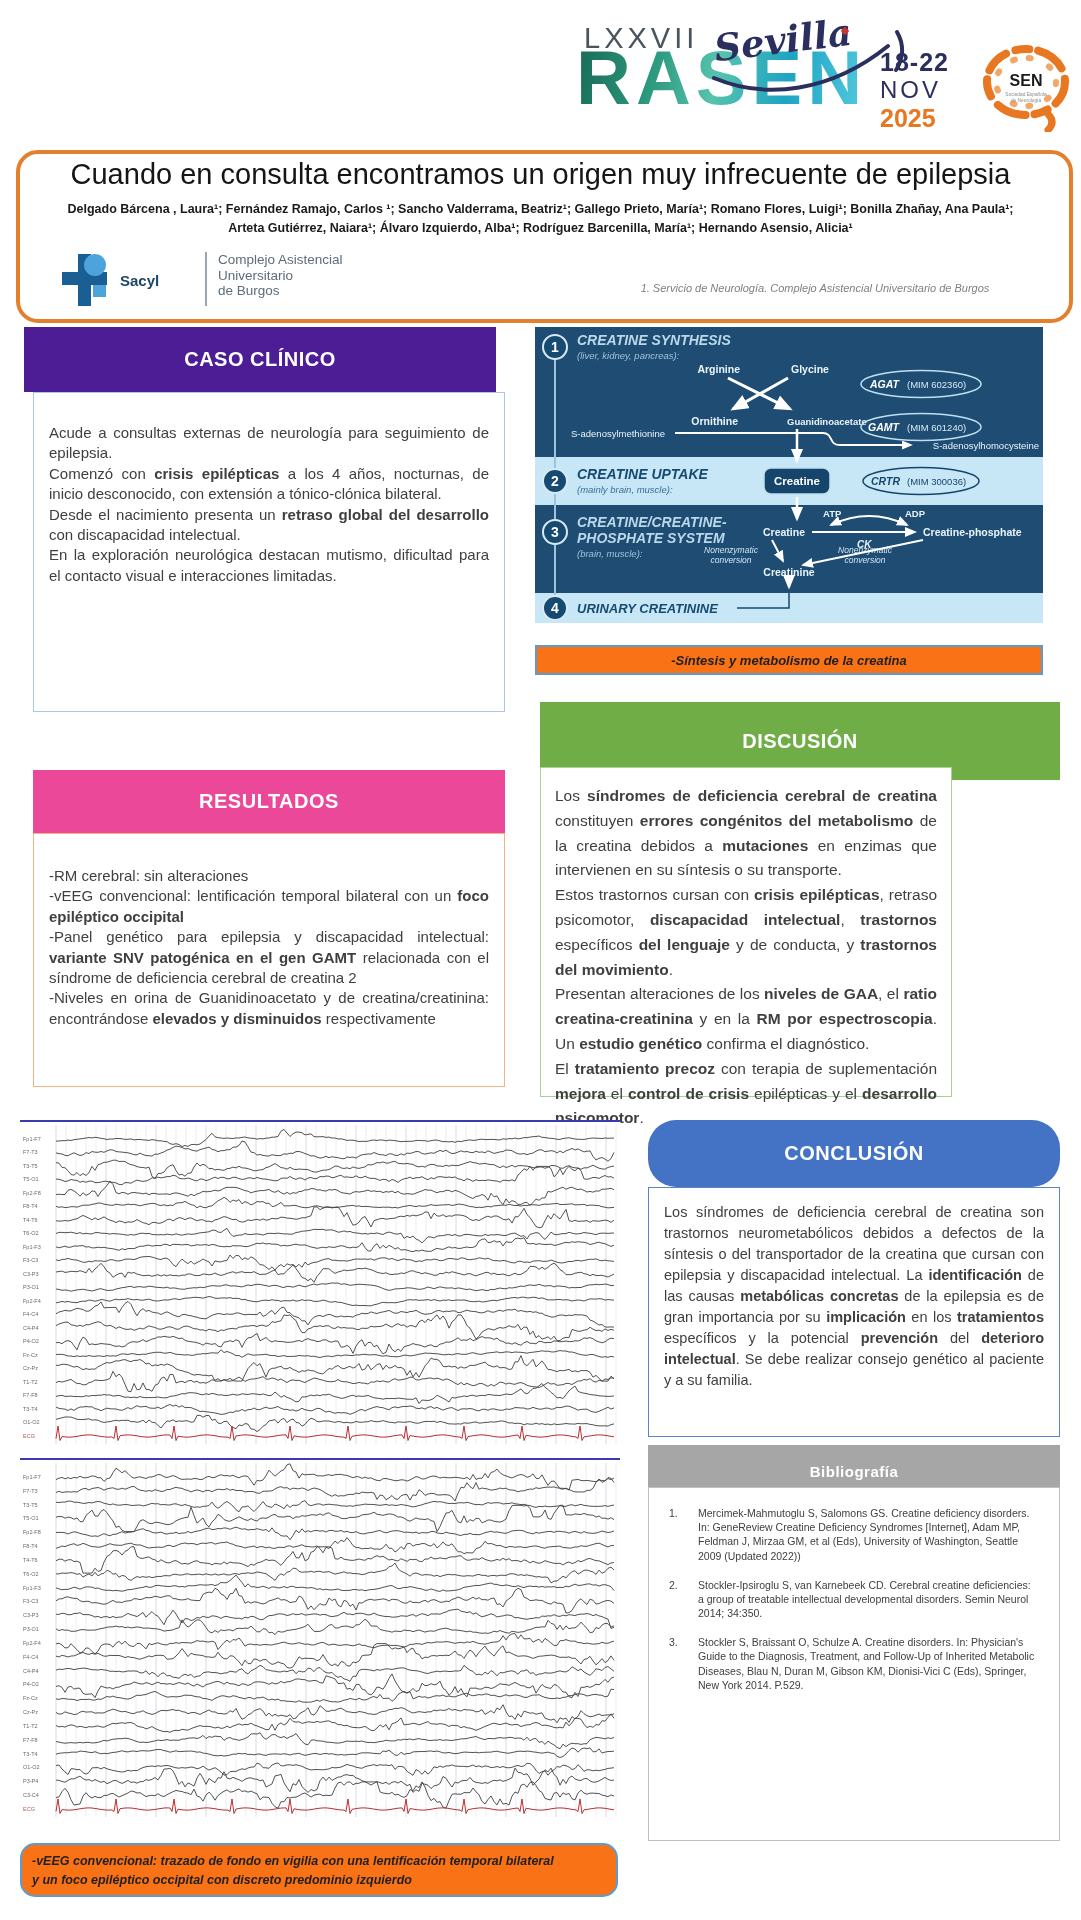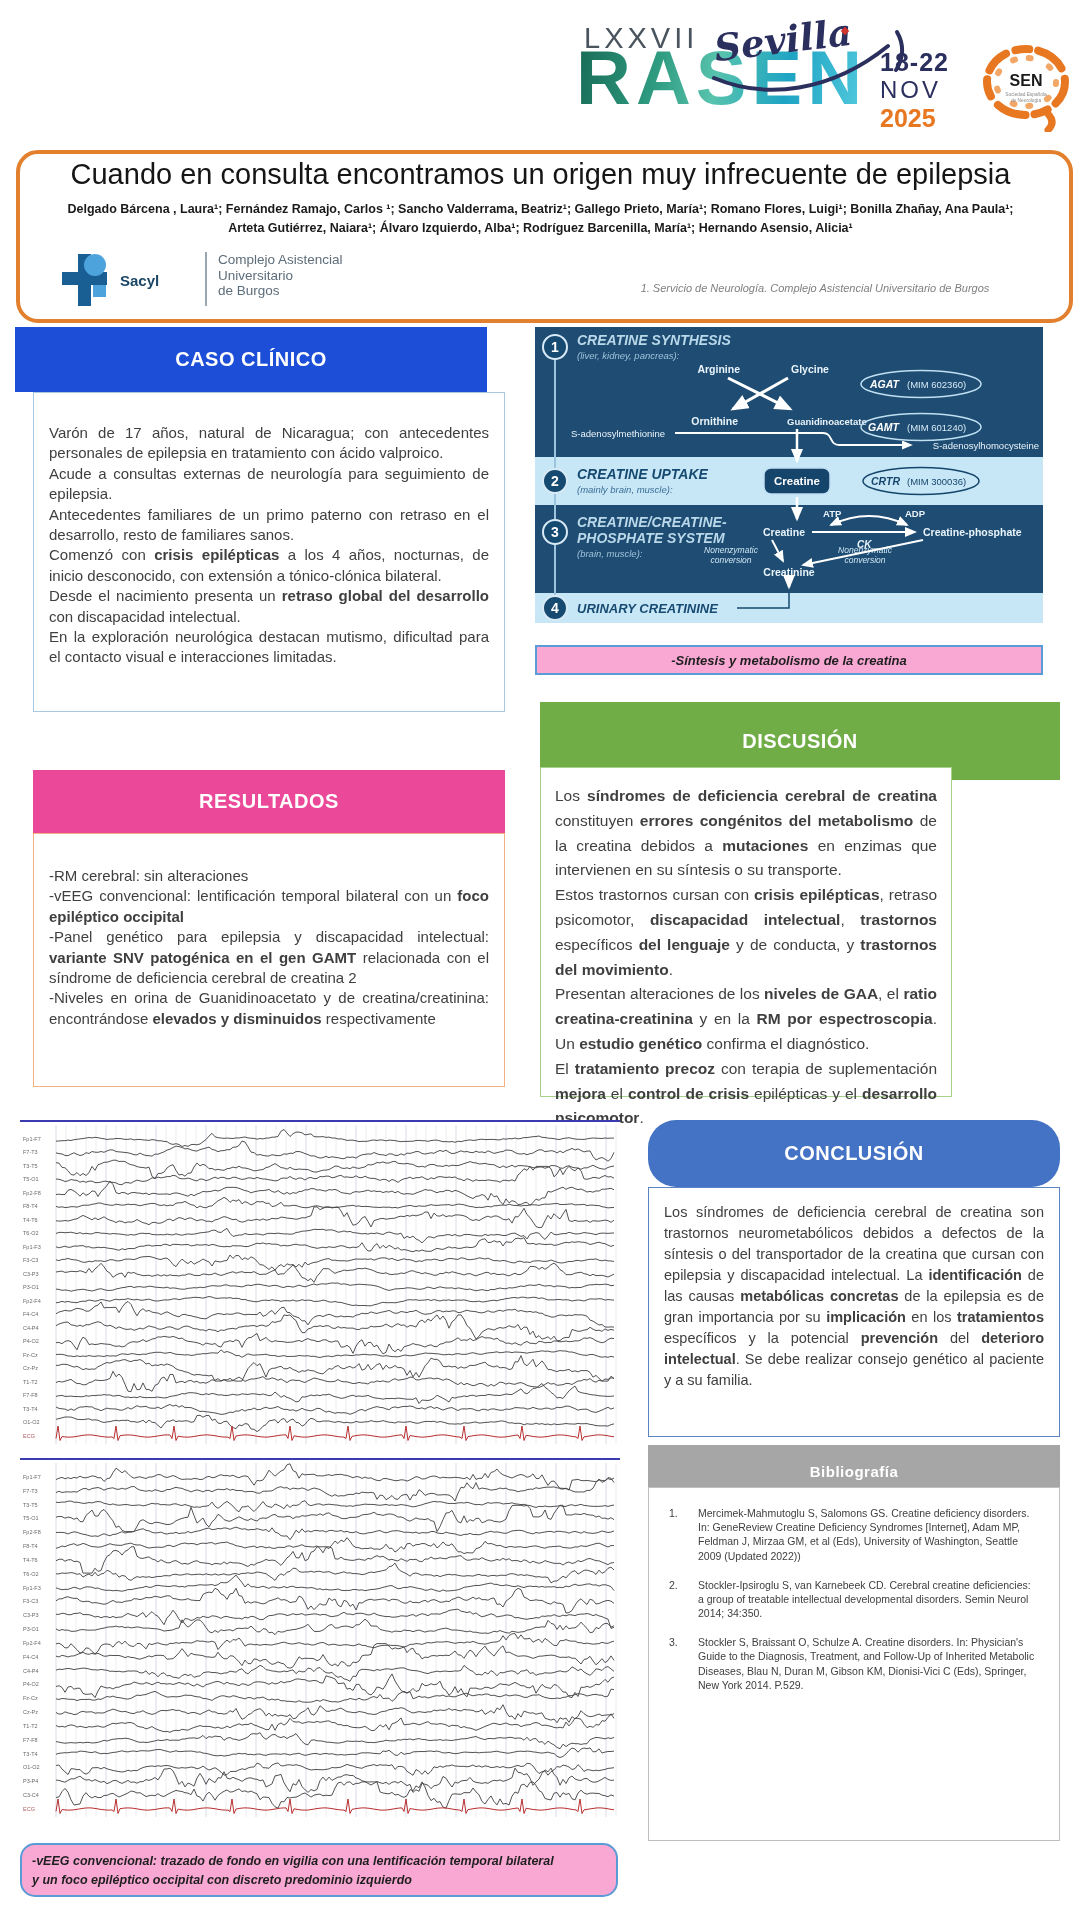--- a/index.html
+++ b/index.html
@@ -34,7 +34,7 @@
   .para{text-align:justify;}
   .b{font-weight:bold;}
 
-  .caso-header{left:15px;top:327px;width:472px;height:65px;background:#1d4ed8;}
+  .caso-header{left:24px;top:327px;width:472px;height:65px;background:#4c1d95;}
   .caso-body{left:33px;top:392px;width:472px;height:320px;border:1.5px solid #a8c8e4;
              padding:30px 15px 10px 15px;font-size:15px;line-height:1.36;}
 

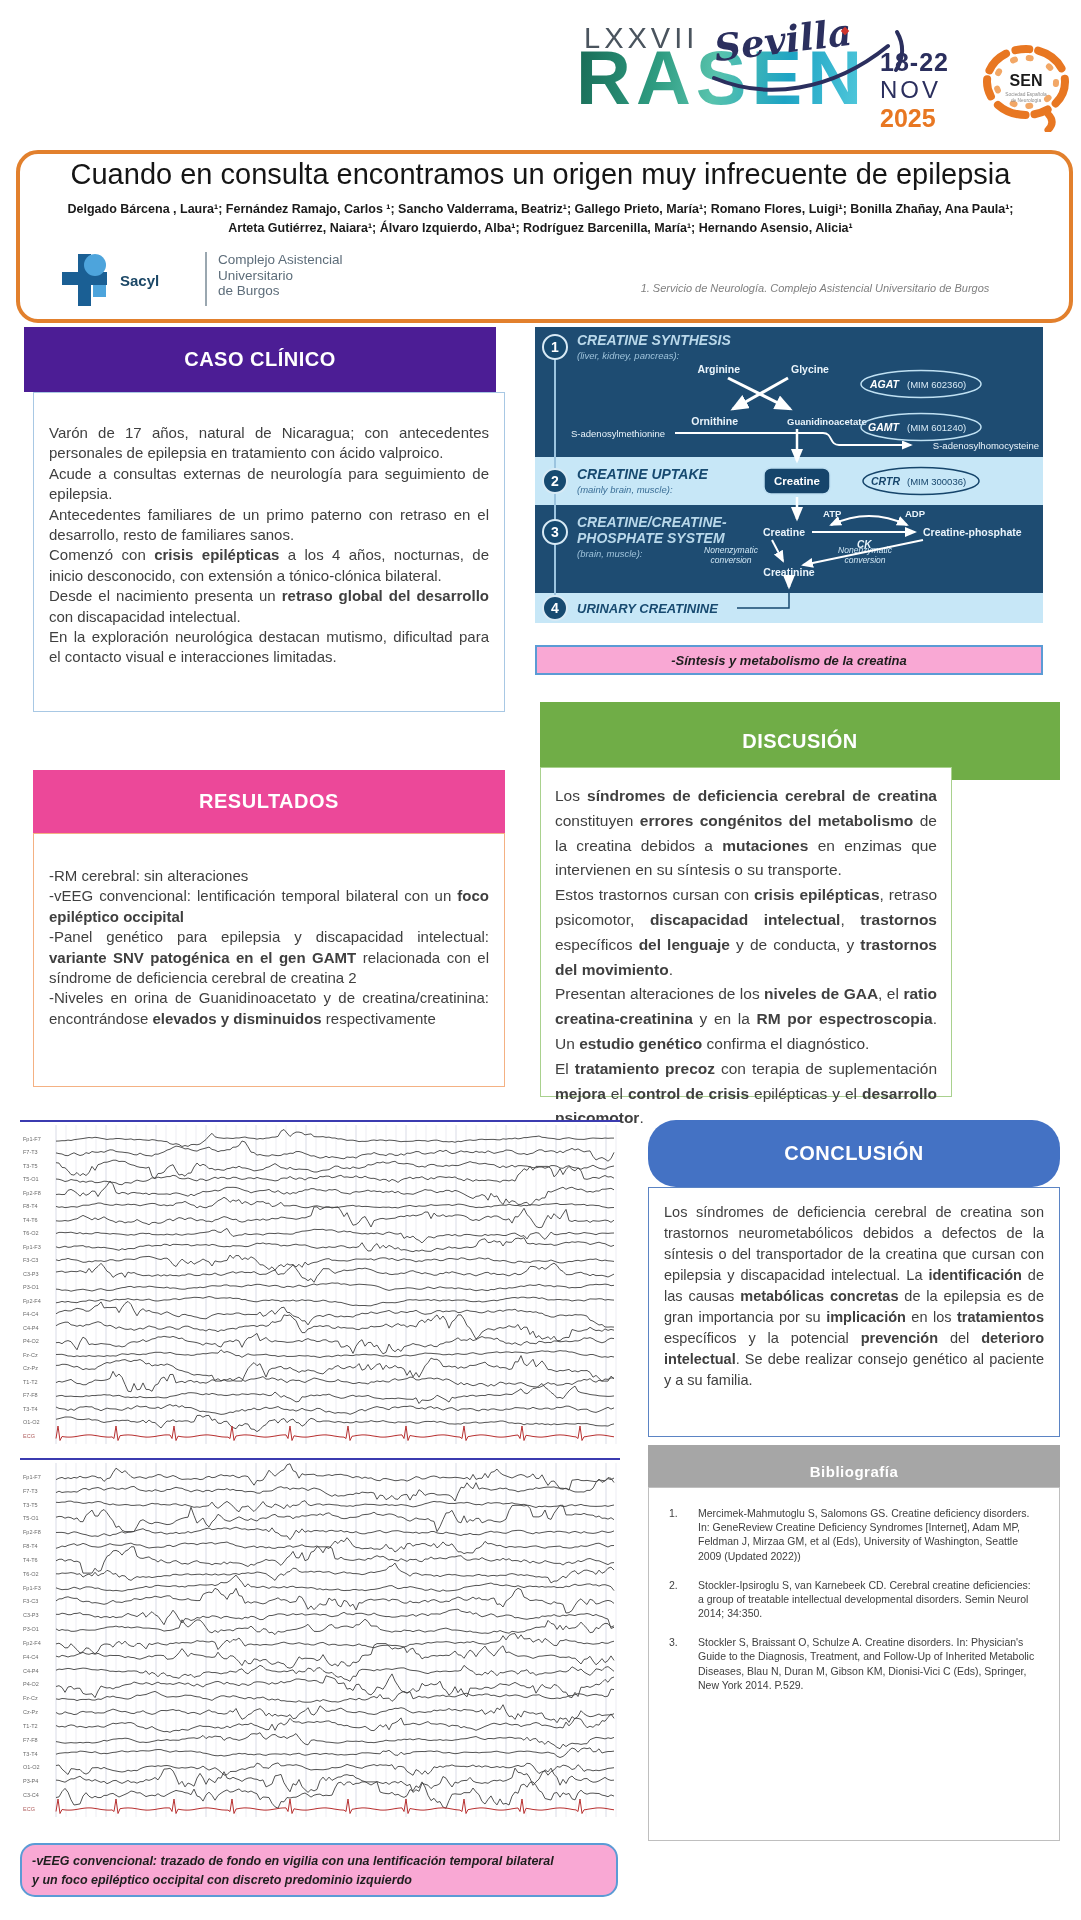--- a/index.html
+++ b/index.html
@@ -119,7 +119,6 @@
 
   <div class="abs sec-header caso-header">CASO CLÍNICO</div>
   <div class="abs sec-body caso-body">
-      <div class="para"><span>Varón de 17 años, natural de Nicaragua; con antecedentes personales de epilepsia en tratamiento con ácido valproico.</span></div>
       <div class="para"><span>Acude a consultas externas de neurología para seguimiento de epilepsia.</span></div>
       <div class="para"><span>Antecedentes familiares de un primo paterno con retraso en el desarrollo, resto de familiares sanos.</span></div>
       <div class="para"><span>Comenzó con </span><span class="b">crisis epilépticas</span><span> a los 4 años, nocturnas, de inicio desconocido, con extensión a tónico-clónica bilateral.</span></div>

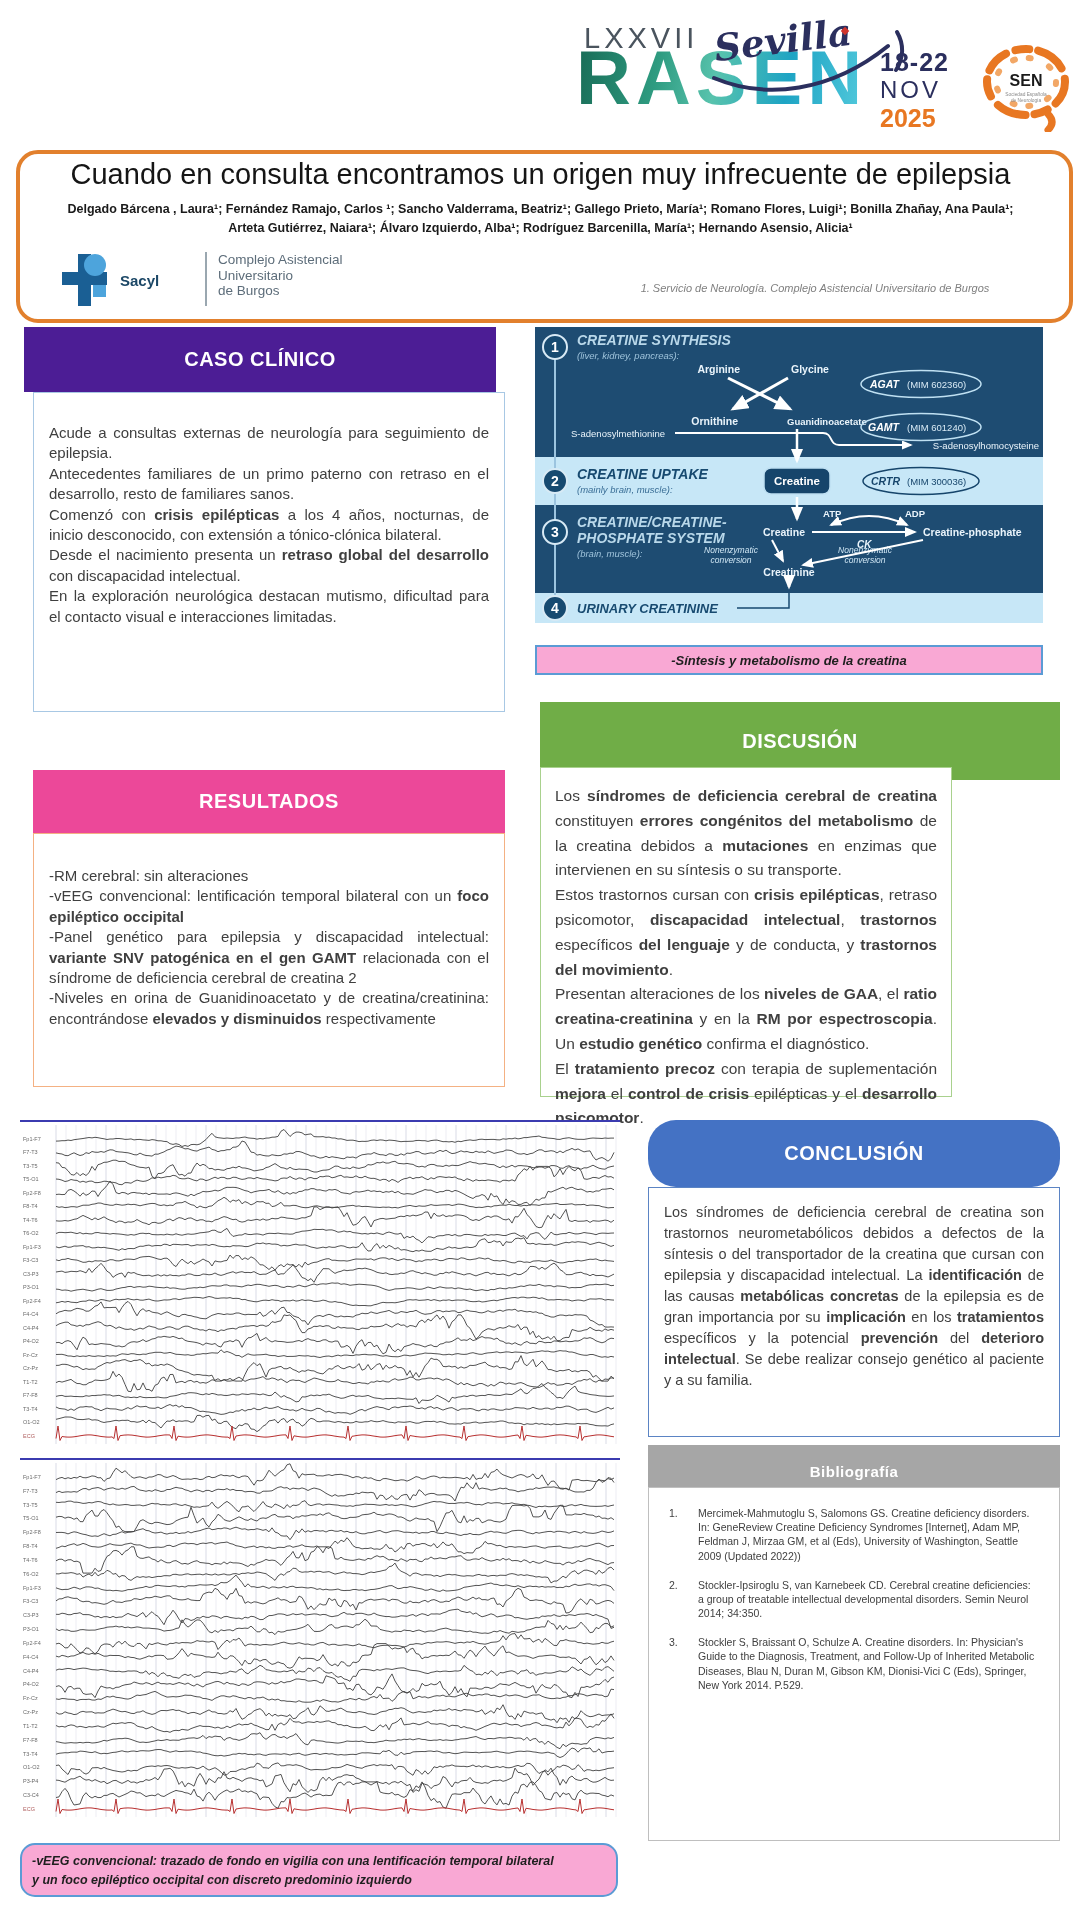--- a/index.html
+++ b/index.html
@@ -120,7 +120,6 @@
   <div class="abs sec-header caso-header">CASO CLÍNICO</div>
   <div class="abs sec-body caso-body">
       <div class="para"><span>Acude a consultas externas de neurología para seguimiento de epilepsia.</span></div>
-      <div class="para"><span>Antecedentes familiares de un primo paterno con retraso en el desarrollo, resto de familiares sanos.</span></div>
       <div class="para"><span>Comenzó con </span><span class="b">crisis epilépticas</span><span> a los 4 años, nocturnas, de inicio desconocido, con extensión a tónico-clónica bilateral.</span></div>
       <div class="para"><span>Desde el nacimiento presenta un </span><span class="b">retraso global del desarrollo</span><span> con discapacidad intelectual.</span></div>
       <div class="para"><span>En la exploración neurológica destacan mutismo, dificultad para el contacto visual e interacciones limitadas.</span></div>

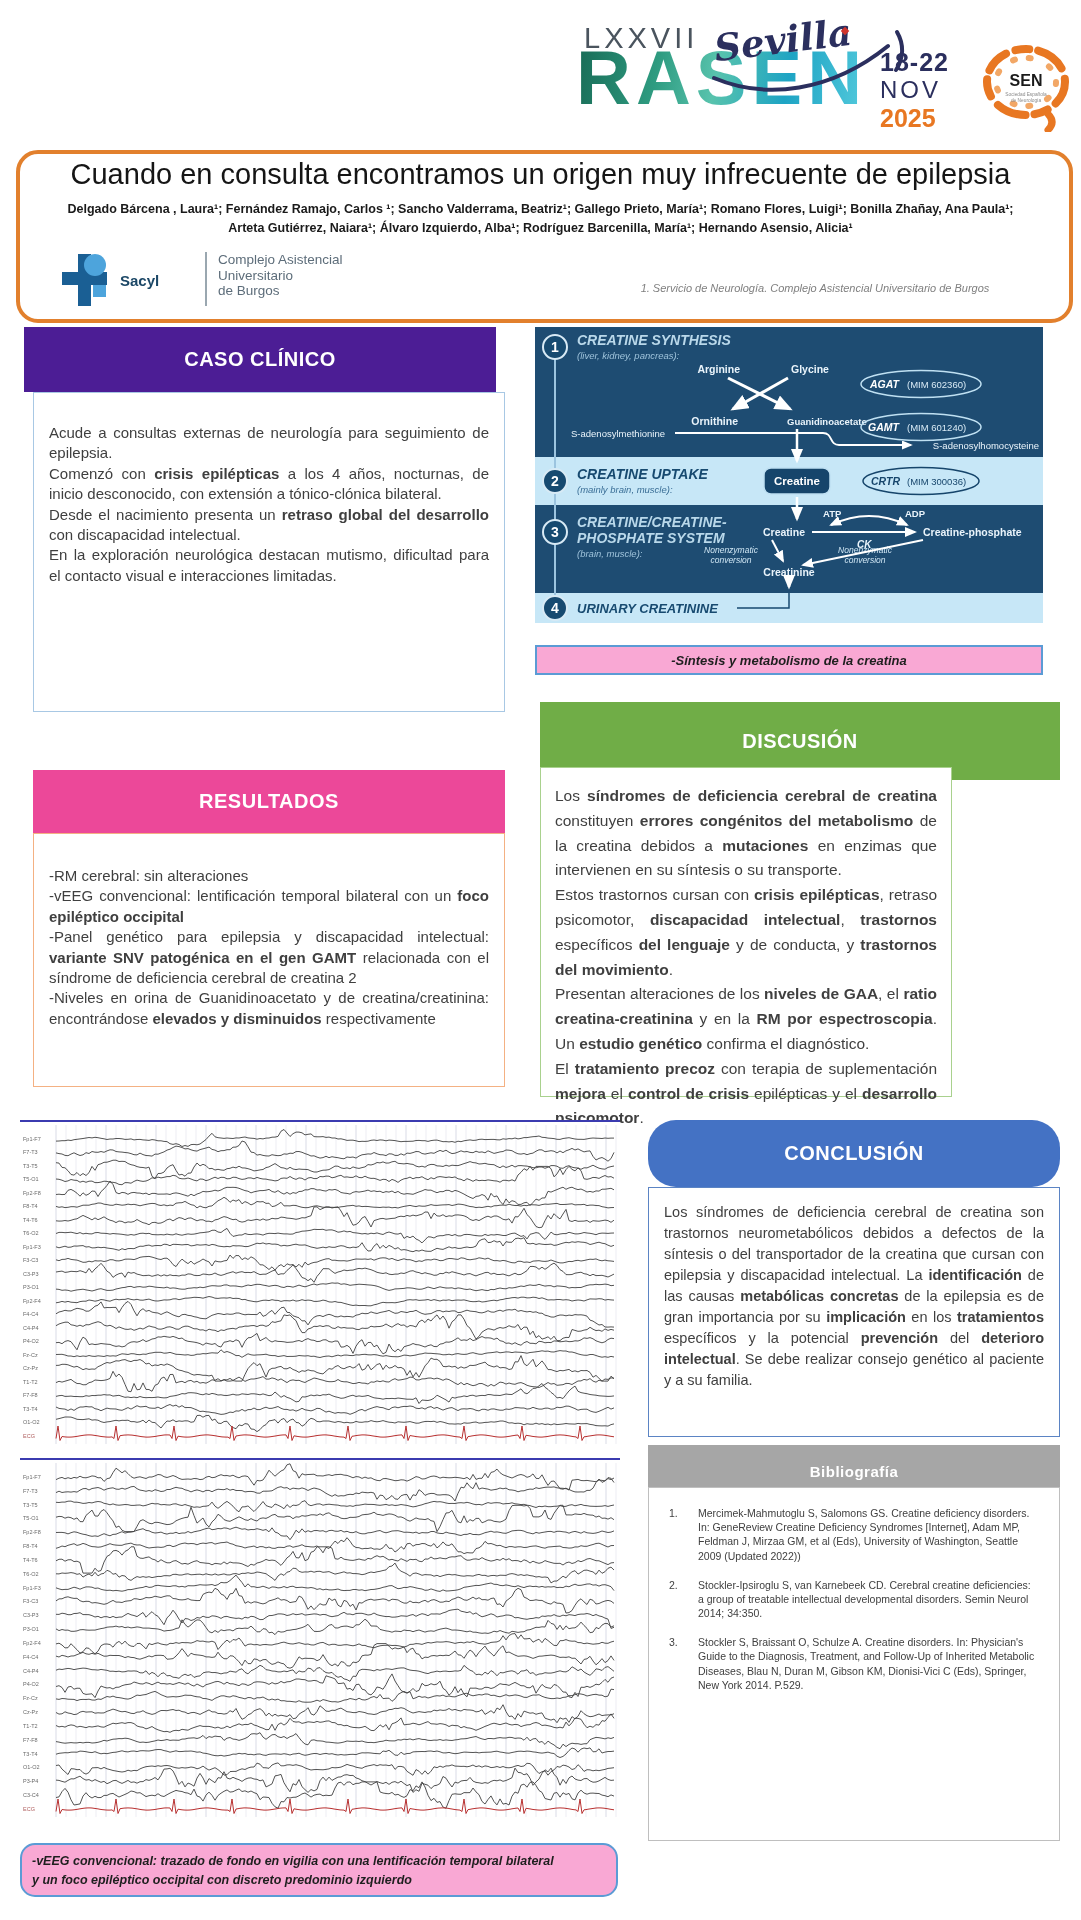--- a/index.html
+++ b/index.html
@@ -58,7 +58,7 @@
   .bib-text{flex:1;}
 
   
-  .fig-cap{border:2px solid #5b9bd5;background:#f9a8d4;box-sizing:border-box;color:#1f1f1f;
+  .fig-cap{border:2px solid #5b9bd5;background:#f97316;box-sizing:border-box;color:#1f1f1f;
            font-style:italic;font-weight:bold;}
   .cap1{left:535px;top:645px;width:508px;height:30px;display:flex;align-items:center;justify-content:center;font-size:13px;}
   .cap2{left:20px;top:1843px;width:598px;height:54px;padding:7px 10px;font-size:12.5px;line-height:1.5;border-radius:15px;}

